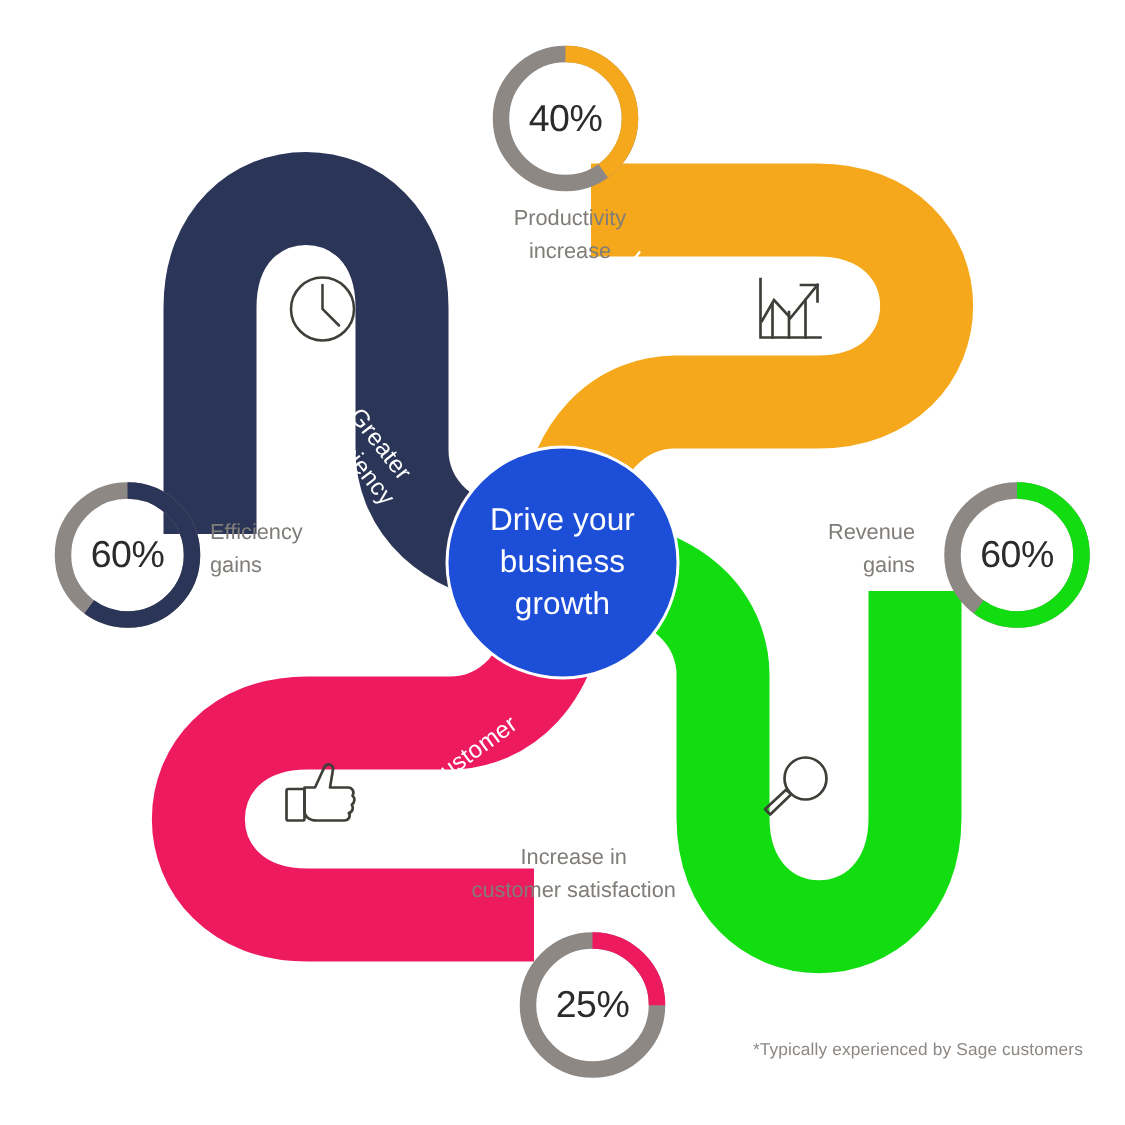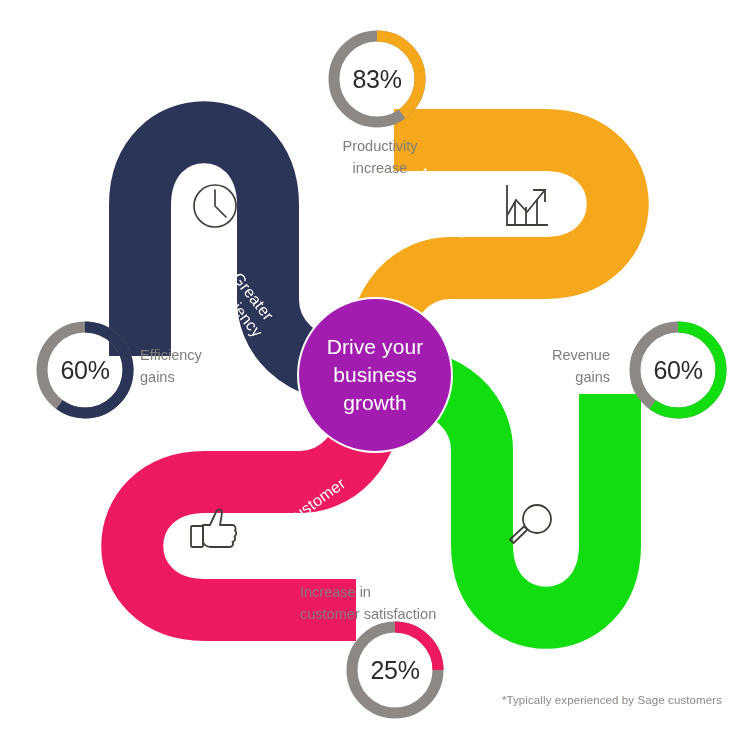--- a/index.html
+++ b/index.html
@@ -205,7 +205,7 @@
       <circle cx="54" cy="54" r="43" fill="none" stroke="#8d8884" stroke-width="11"></circle>
       <circle class="arc" cx="54" cy="54" r="43" fill="none" stroke="#f6a81c" stroke-width="11" stroke-dasharray="108.07 162.11" transform="rotate(-90 54 54)"></circle>
     </svg>
-    <div class="donut-value">83%</div>
+    <div class="donut-value">40%</div>
   </div>
 
   <div class="donut donut-left">

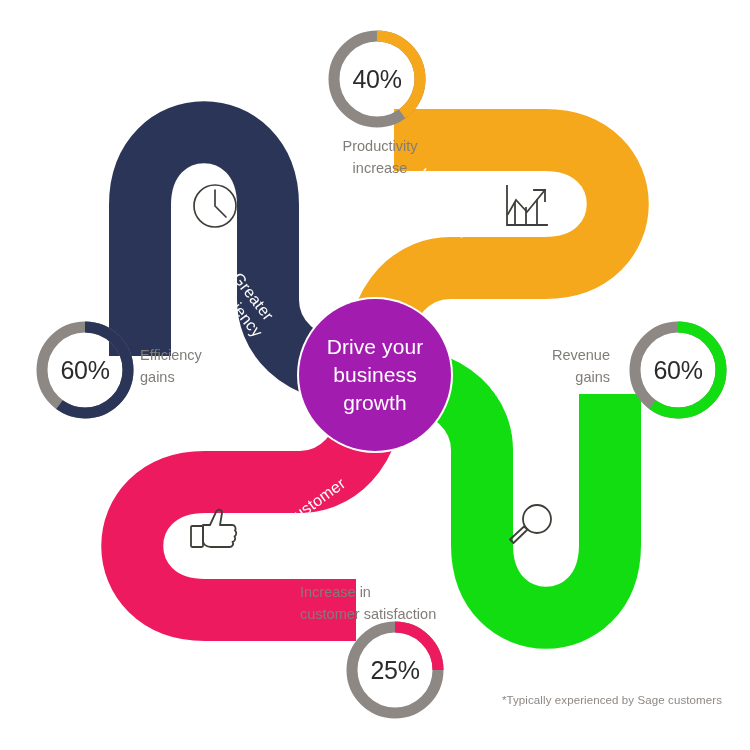--- a/index.html
+++ b/index.html
@@ -34,7 +34,7 @@
     width: 152px;
     height: 152px;
     border-radius: 50%;
-    background: #a21caf;
+    background: #1d4ed8;
     display: flex;
     align-items: center;
     justify-content: center;

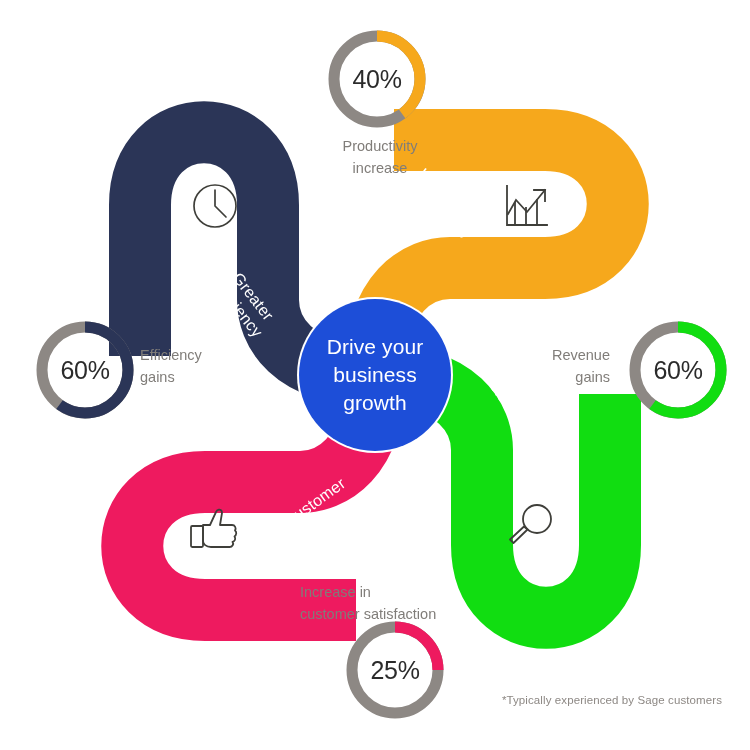--- a/index.html
+++ b/index.html
@@ -87,7 +87,7 @@
   .cap-top    { left: 310px; top: 136px; width: 140px; text-align: center; }
   .cap-left   { left: 140px; top: 345px; width: 110px; text-align: left; }
   .cap-right  { left: 500px; top: 345px; width: 110px; text-align: right; }
-  .cap-bottom { left: 300px; top: 562px; width: 165px; text-align: left; margin-top: 20px; }
+  .cap-bottom { left: 300px; top: 562px; width: 165px; text-align: center; }
 
   
   .ribbon-label {

